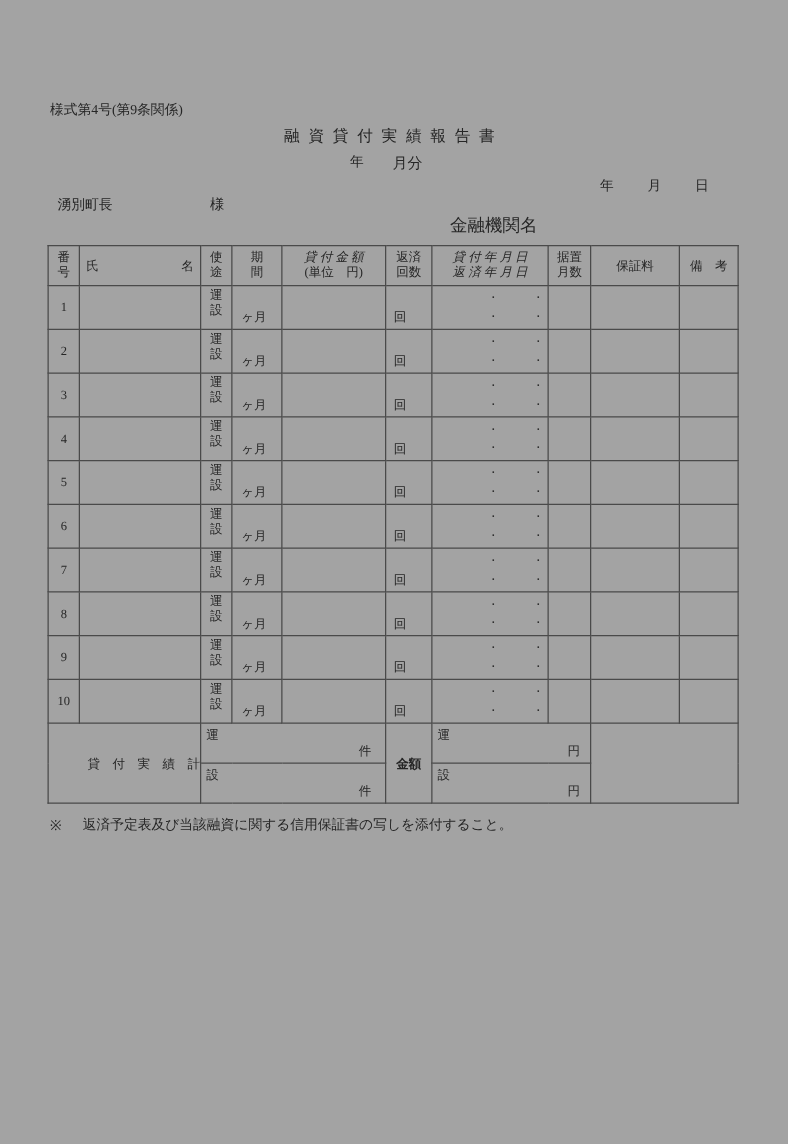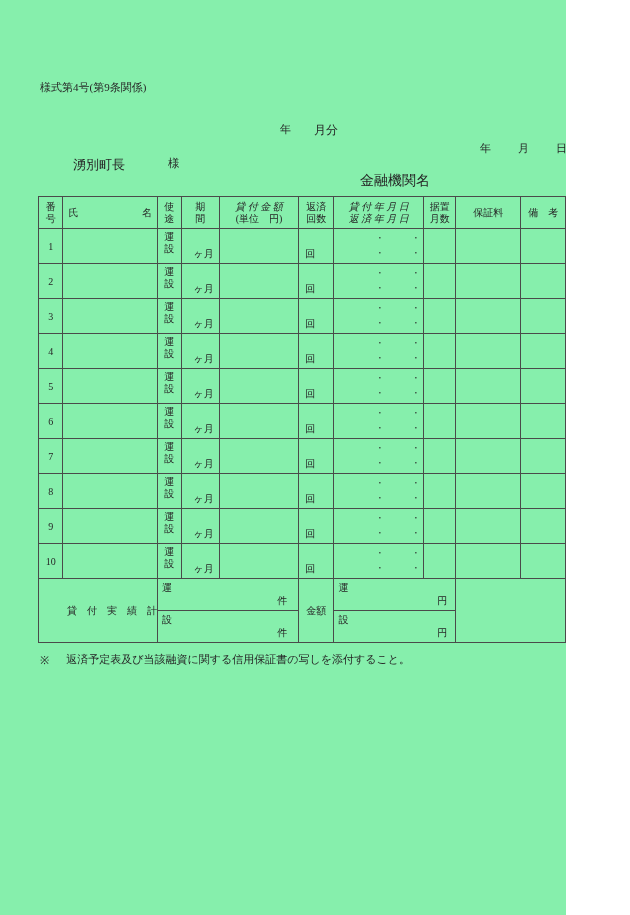--- a/index.html
+++ b/index.html
@@ -5,9 +5,9 @@
   html,body { margin:0; padding:0; }
   .page {
     position: relative;
-    width: 566px;
+    width: 630px;
     height: 915px;
-    background: #86efac;
+    background: #a3a3a3;
     font-family: "Liberation Serif", "DejaVu Serif", serif;
     color: #262626;
     overflow: hidden;

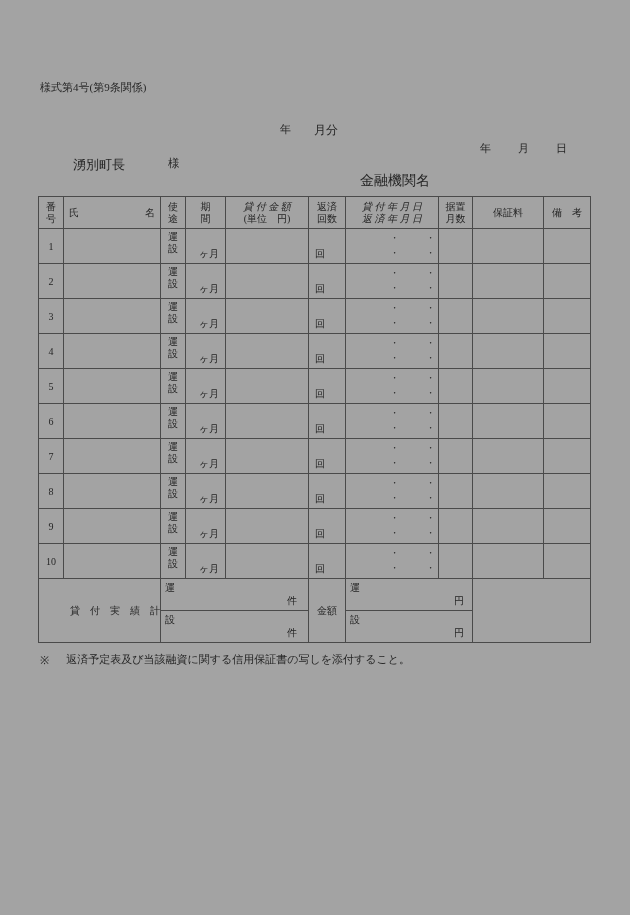--- a/index.html
+++ b/index.html
@@ -64,6 +64,7 @@
 <div class="page">
 
   <div class="abs form-number">様式第4号(第9条関係)</div>
+  <div class="abs doc-title">融資貸付実績報告書</div>
   <div class="abs subtitle-year">年</div>
   <div class="abs subtitle-month">月分</div>
 

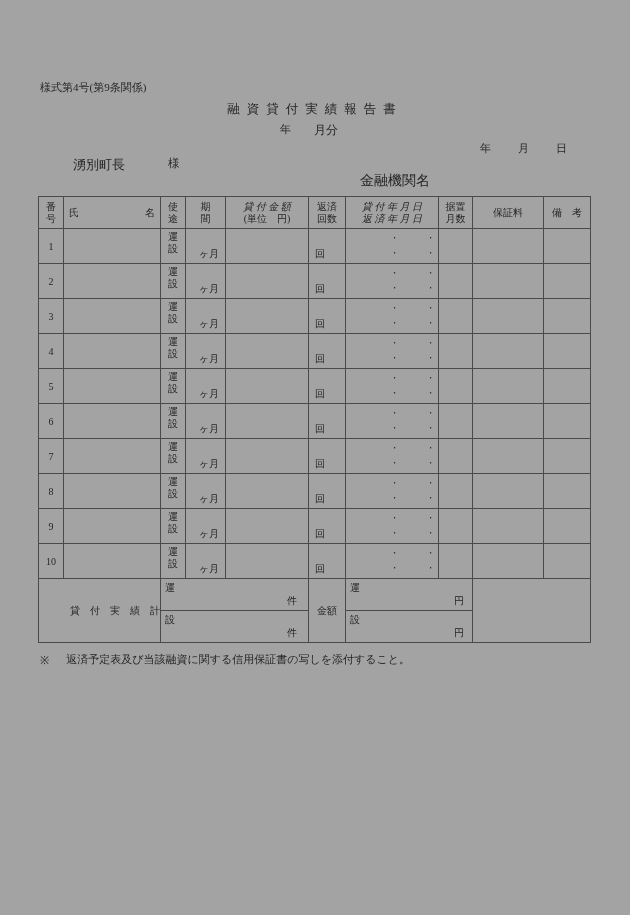--- a/index.html
+++ b/index.html
@@ -20,7 +20,7 @@
   .date-line span { position: absolute; top: 0; font-size: 11px; }
   .date-line { left: 0; top: 141px; width: 630px; height: 16px; }
   .date-y { left: 480px; } .date-m { left: 518px; } .date-d { left: 556px; }
-  .addr-name { left: 73px; top: 156px; font-size: 13px; }
+  .addr-name { left: 46px; top: 156px; font-size: 11px; }
   .addr-hono { left: 168px; top: 156px; font-size: 11.5px; }
   .institution { left: 360px; top: 172px; font-size: 14px; }
 

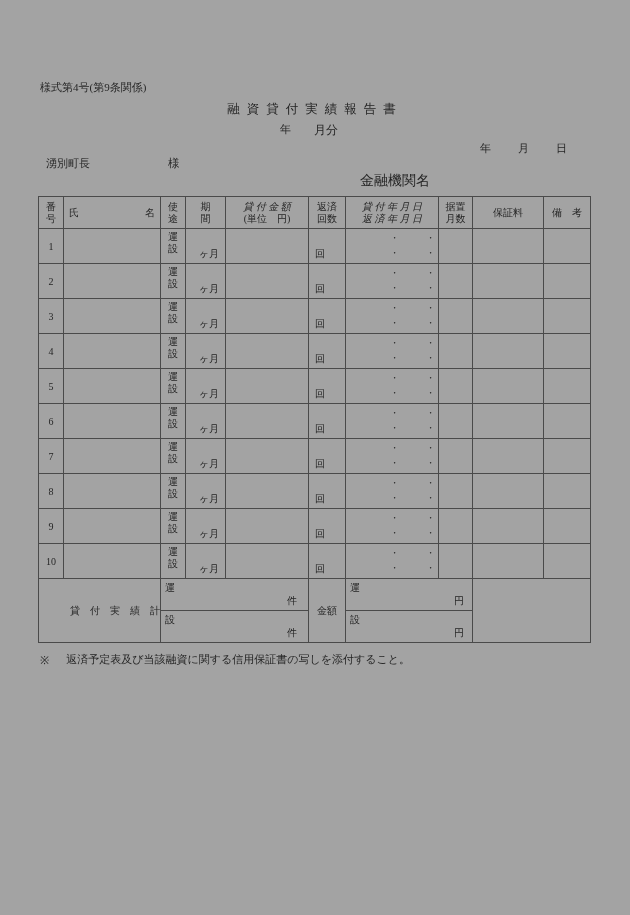--- a/index.html
+++ b/index.html
@@ -40,7 +40,7 @@
   td.c-num { text-align: center; vertical-align: middle; font-size: 10px; }
   td.c-usage { vertical-align: top; }
   .usage-stack { display: flex; flex-direction: column; align-items: center; padding-top: 2px; line-height: 11.5px; }
-  td.c-period { vertical-align: bottom; text-align: center; }
+  td.c-period { vertical-align: bottom; text-align: left; }
   td.c-period span { display: inline-block; padding-bottom: 2px; margin-left: 7px; }
   td.c-times { vertical-align: bottom; text-align: left; }
   td.c-times span { display: inline-block; padding-left: 6px; padding-bottom: 2px; }

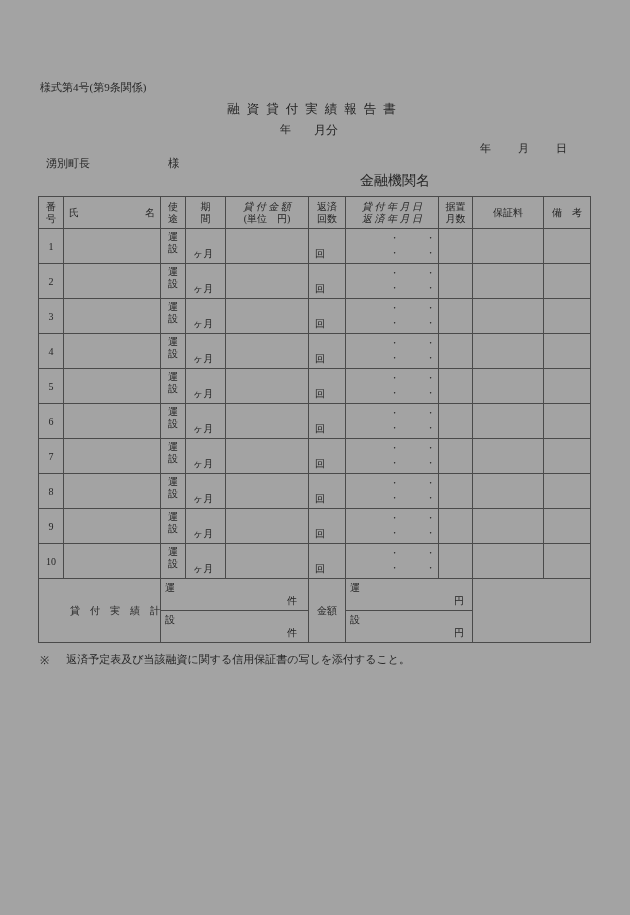--- a/index.html
+++ b/index.html
@@ -53,7 +53,7 @@
   td.split .tl { position: absolute; top: 2px; left: 4px; font-size: 10px; }
   td.split .br { position: absolute; bottom: 2px; right: 11px; font-size: 10px; }
   td.split .br-yen { right: 8px; }
-  td.sum-amount { text-align: center; vertical-align: middle; font-size: 10.5px; }
+  td.sum-amount { text-align: center; vertical-align: middle; font-size: 10.5px; font-weight: bold; }
 
   .note { left: 40px; top: 652px; font-size: 11px; display: flex; }
   .note .mark { margin-right: 17px; }

